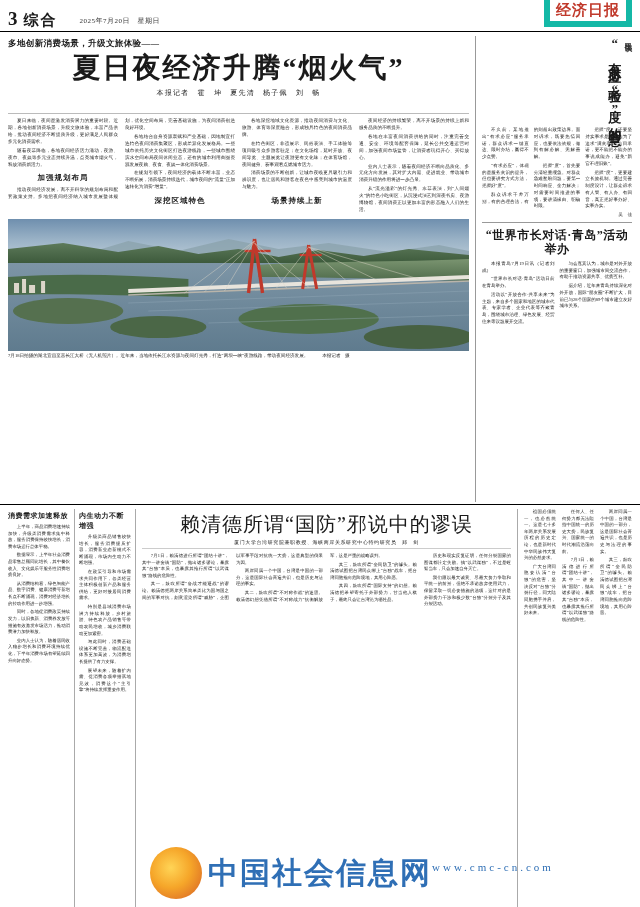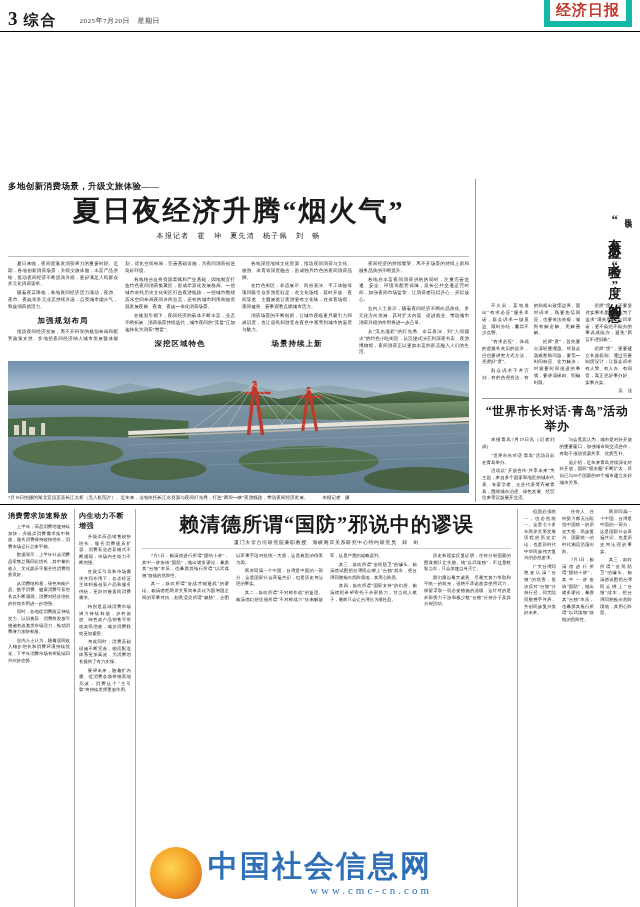--- a/index.html
+++ b/index.html
@@ -36,7 +36,6 @@
     padding:4px 8px 0 8px;
     box-sizing:border-box;
     height:470px;
-    align-items:flex-end;
   }
   .col-main{flex:1;padding-right:6px;border-right:1px solid #999;}
   .col-right{width:150px;padding-left:6px;}

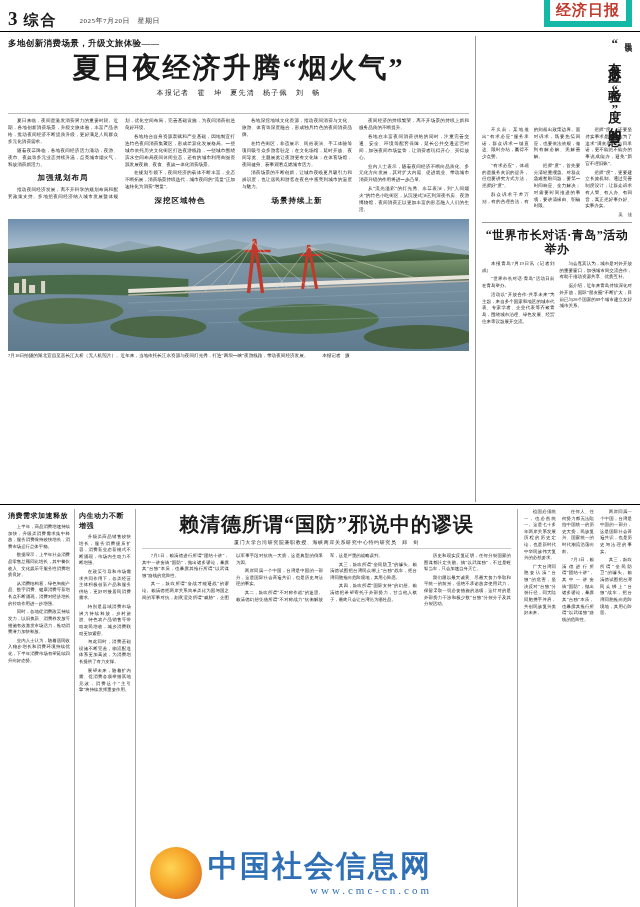--- a/index.html
+++ b/index.html
@@ -108,7 +108,7 @@
   .low-text p{margin:0 0 2px 0;text-indent:8.8px;}
 
   .feature-head{
-    font-size:20px;font-weight:bold;text-align:center;letter-spacing:1px;
+    font-size:20px;font-weight:normal;text-align:center;letter-spacing:1px;
     margin:3px 0 3px 0;line-height:1.2;
   }
   .feature-by{font-size:5px;text-align:center;color:#222;margin-bottom:4px;letter-spacing:.6px;

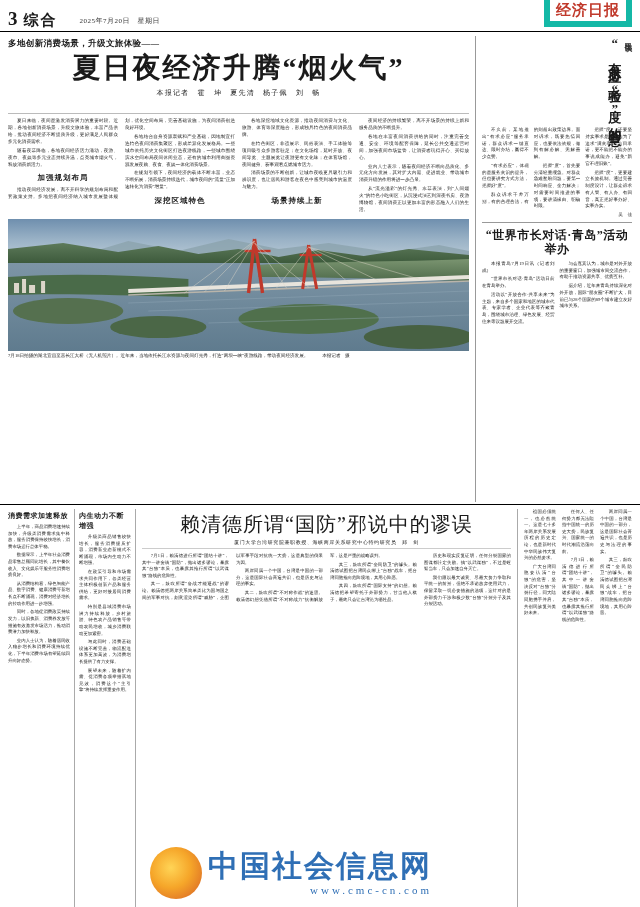--- a/index.html
+++ b/index.html
@@ -128,7 +128,7 @@
     background:radial-gradient(circle at 40% 40%,#ffd24d 0%,#f5a11e 45%,#e2761b 75%,#d05a14 100%);
     flex:0 0 auto;margin-right:6px;opacity:.95;
   }
-  .wm-text{display:flex;flex-direction:column;justify-content:center;}
+  .wm-text{display:flex;justify-content:center;}
   .wm-main{
     font-size:30px;font-weight:bold;letter-spacing:2px;line-height:1;
     color:#2f6fb5;

